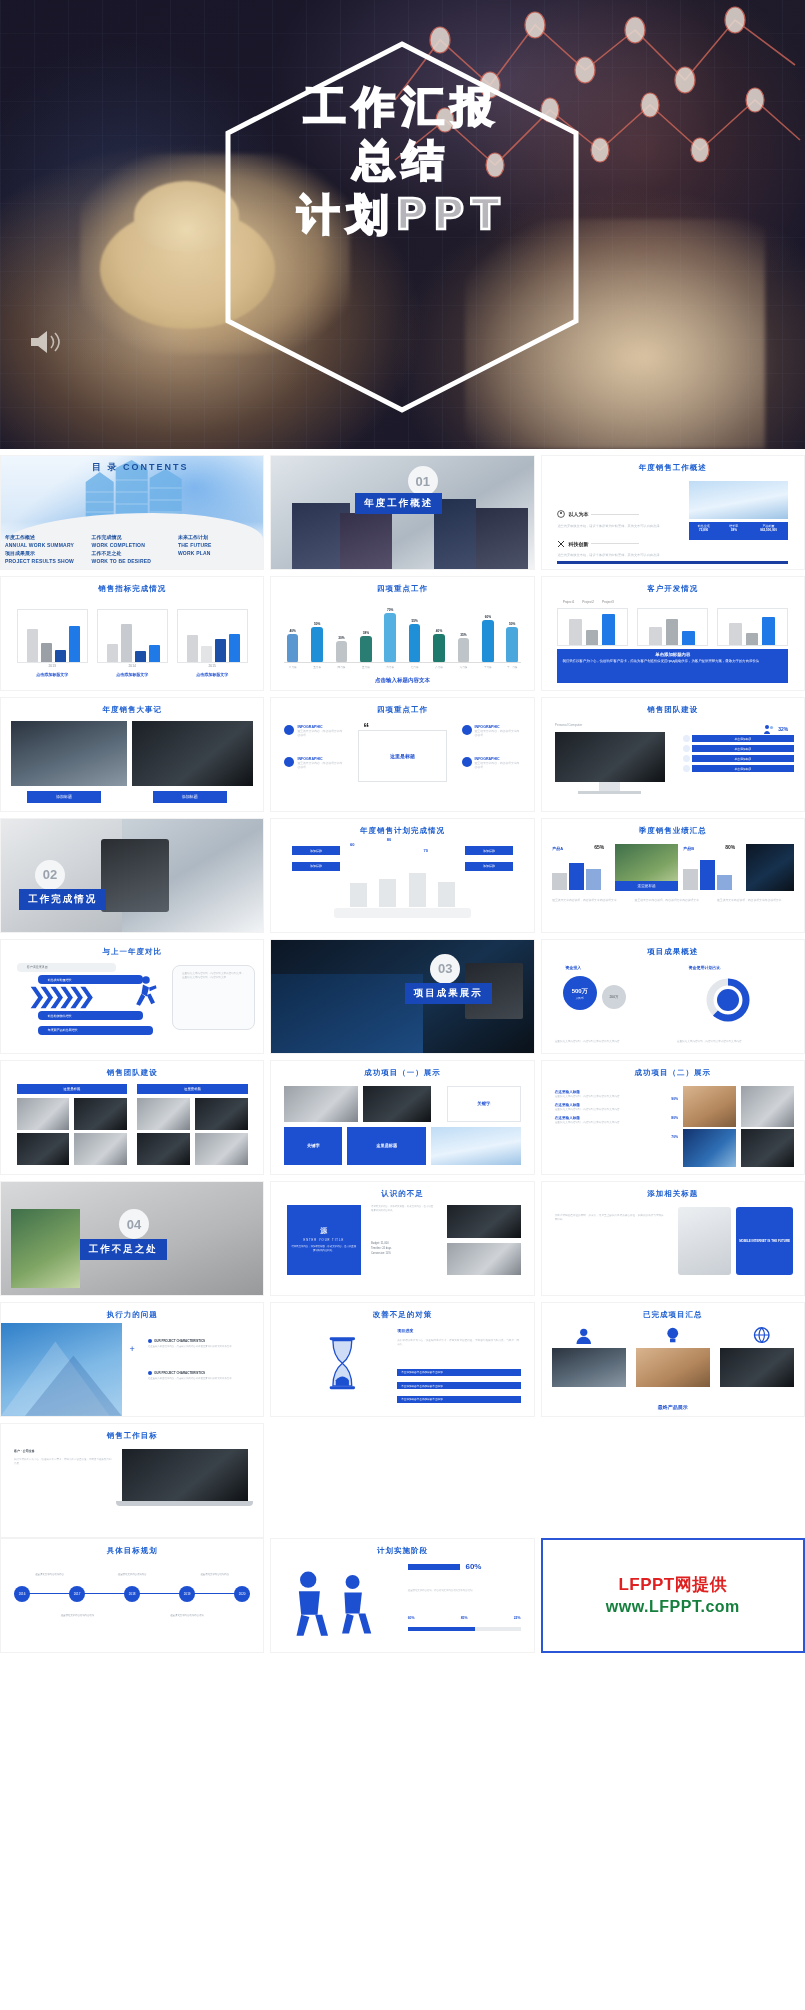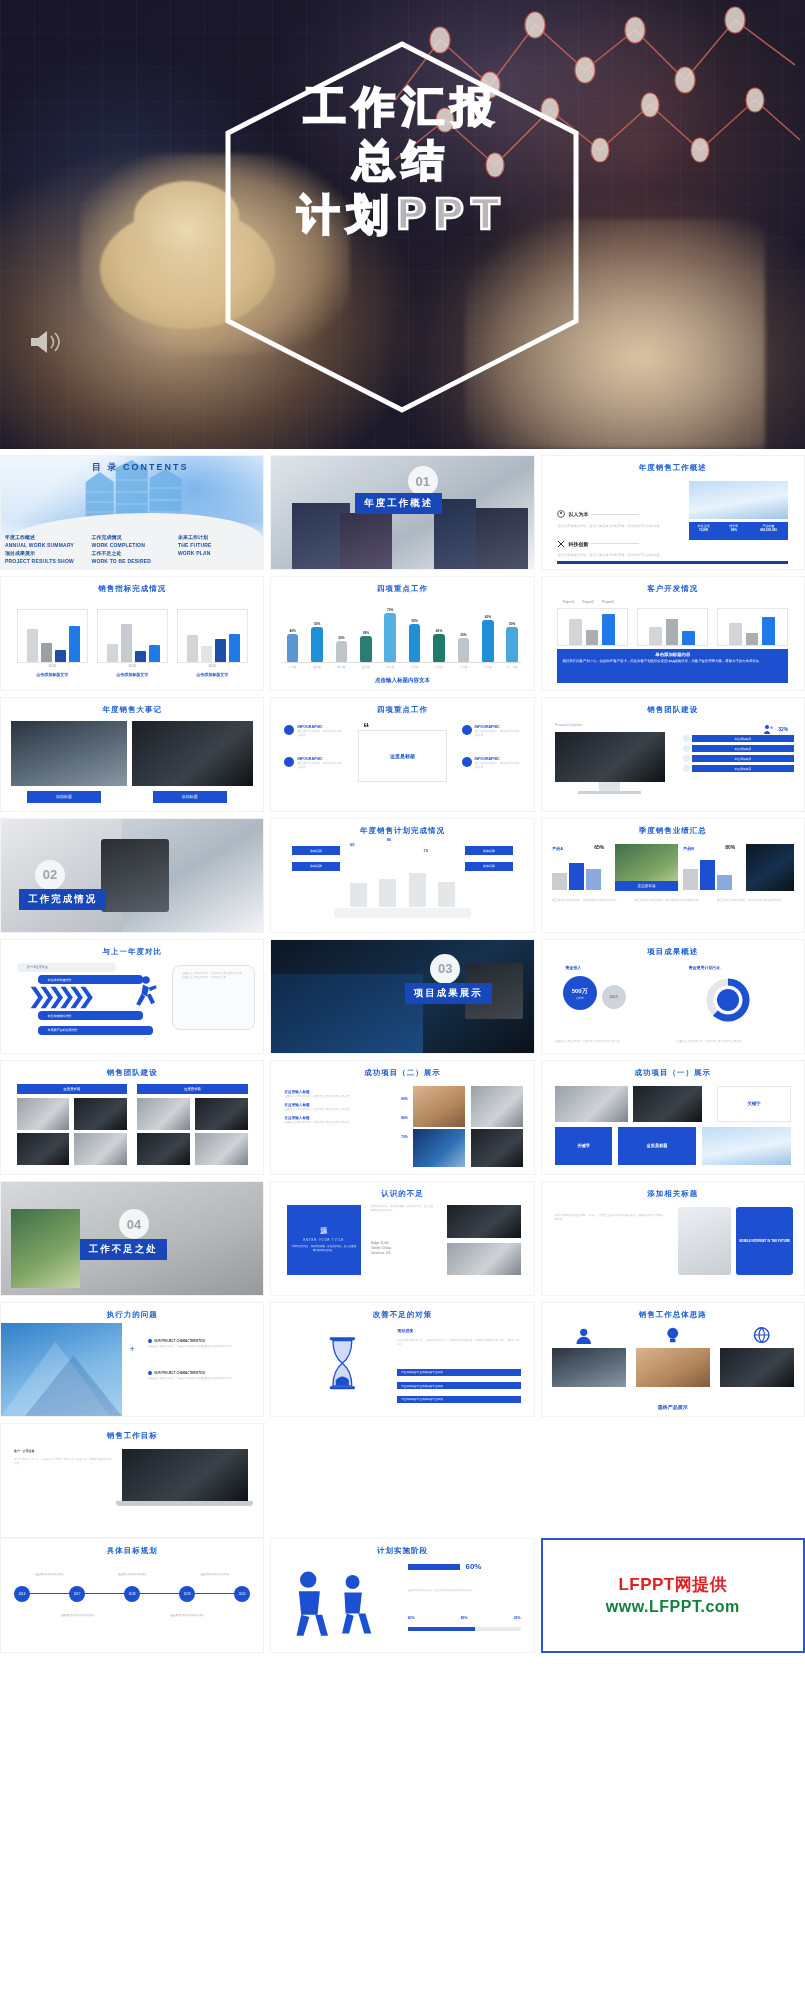--- a/index.html
+++ b/index.html
@@ -653,6 +653,22 @@
     </div>
 
     <div class="slide">
+      <div class="t">成功项目（一）展示</div>
+      <div class="ph ph-gray" style="left:5%;top:22%;width:28%;height:32%"></div>
+      <div class="ph ph-dark" style="left:35%;top:22%;width:26%;height:32%"></div>
+      <div style="position:absolute;right:5%;top:22%;width:28%;height:32%;border:1px solid #e3e6ea;display:flex;align-items:center;justify-content:center">
+        <span style="font-size:4.4px;font-weight:700;color:#1d4fd1">关键字</span>
+      </div>
+      <div style="position:absolute;left:5%;top:58%;width:22%;height:34%;background:#1d4fd1;color:#fff;display:flex;align-items:center;justify-content:center;font-size:4.2px;font-weight:700">
+          <span>关键字</span>
+        </div>
+      <div style="position:absolute;left:29%;top:58%;width:30%;height:34%;background:#1d4fd1;color:#fff;display:flex;align-items:center;justify-content:center;font-size:4.2px;font-weight:700">
+          <span>这里是标题</span>
+        </div>
+      <div class="ph ph-sky" style="right:5%;top:58%;width:34%;height:34%"></div>
+    </div>
+
+    <div class="slide">
       <div class="t">成功项目（二）展示</div>
       <div style="position:absolute;left:5%;top:26%;width:38%">
         <div style="font-size:3.6px;font-weight:700;color:#1d4fd1;margin-bottom:1px">在这里输入标题</div>
@@ -671,22 +687,6 @@
       <div class="ph ph-gray" style="left:76%;top:22%;width:20%;height:36%"></div>
       <div class="ph ph-blue" style="left:54%;top:60%;width:20%;height:34%"></div>
       <div class="ph ph-dark" style="left:76%;top:60%;width:20%;height:34%"></div>
-    </div>
-
-    <div class="slide">
-      <div class="t">成功项目（一）展示</div>
-      <div class="ph ph-gray" style="left:5%;top:22%;width:28%;height:32%"></div>
-      <div class="ph ph-dark" style="left:35%;top:22%;width:26%;height:32%"></div>
-      <div style="position:absolute;right:5%;top:22%;width:28%;height:32%;border:1px solid #e3e6ea;display:flex;align-items:center;justify-content:center">
-        <span style="font-size:4.4px;font-weight:700;color:#1d4fd1">关键字</span>
-      </div>
-      <div style="position:absolute;left:5%;top:58%;width:22%;height:34%;background:#1d4fd1;color:#fff;display:flex;align-items:center;justify-content:center;font-size:4.2px;font-weight:700">
-          <span>关键字</span>
-        </div>
-      <div style="position:absolute;left:29%;top:58%;width:30%;height:34%;background:#1d4fd1;color:#fff;display:flex;align-items:center;justify-content:center;font-size:4.2px;font-weight:700">
-          <span>这里是标题</span>
-        </div>
-      <div class="ph ph-sky" style="right:5%;top:58%;width:34%;height:34%"></div>
     </div>
 
     <div class="slide s-sec">

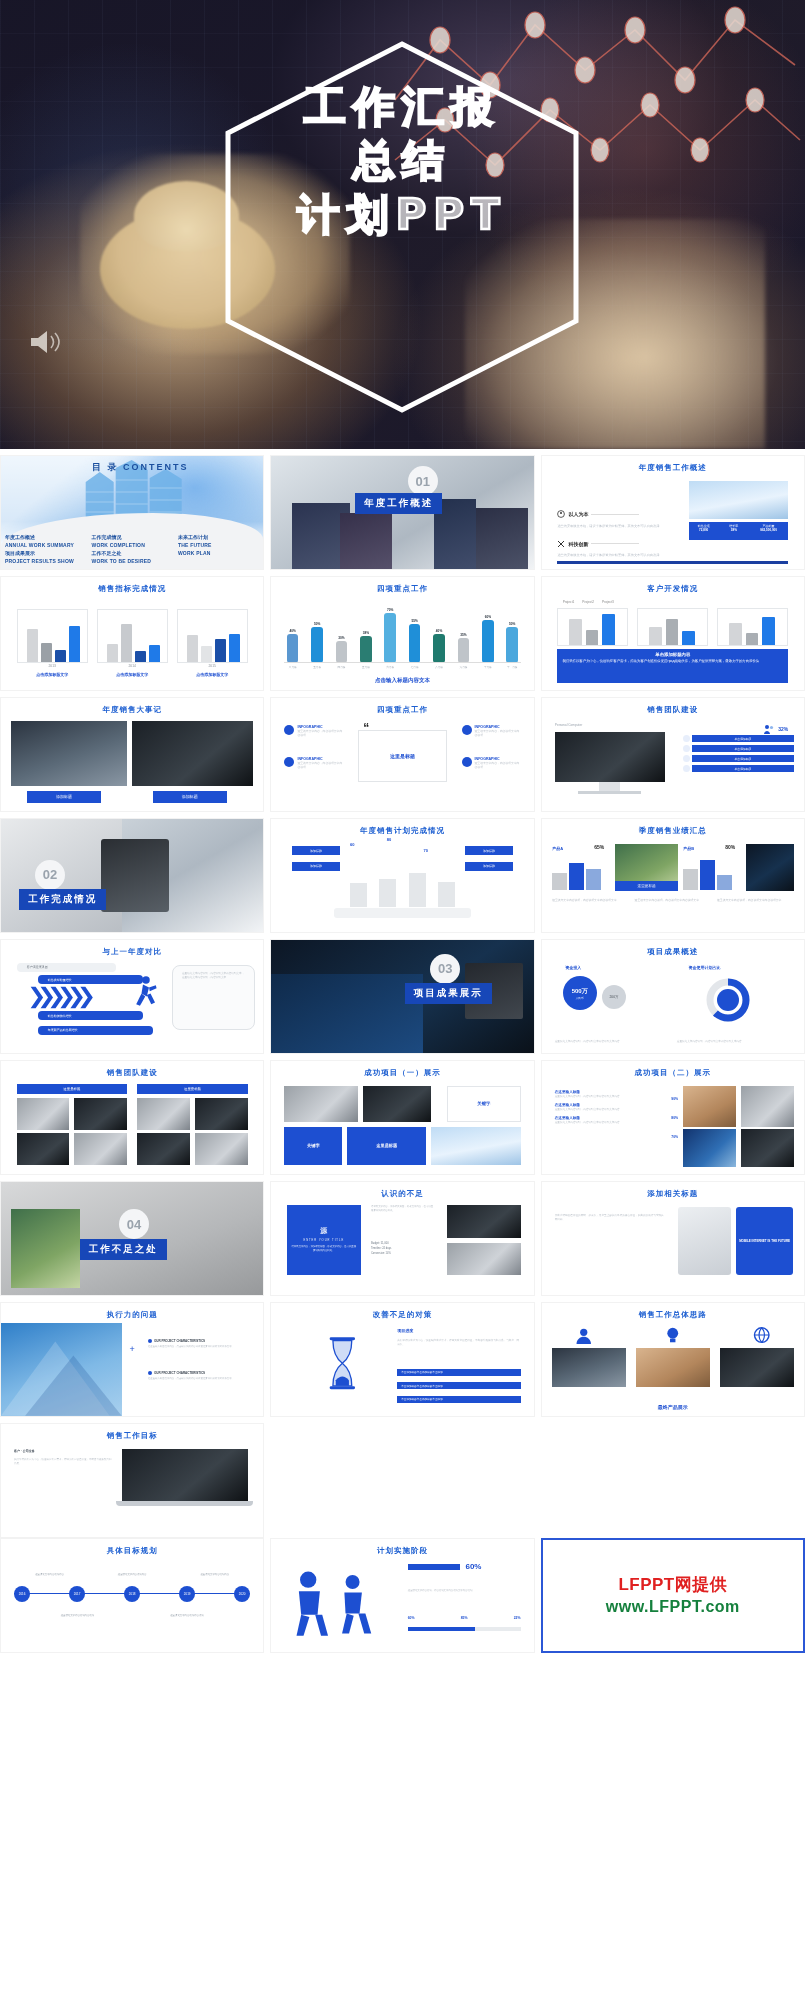--- a/index.html
+++ b/index.html
@@ -762,7 +762,7 @@
 
 
     <div class="slide">
-      <div class="t">销售工作总体思路</div>
+      <div class="t">已完成项目汇总</div>
       <svg style="position:absolute;left:10%;top:20%;width:12%;height:16%" viewBox="0 0 20 20">
           <circle cx="10" cy="7" r="4" fill="#1d4fd1"></circle>
           <path d="M2 20c0-5 4-8 8-8s8 3 8 8z" fill="#1d4fd1"></path>

